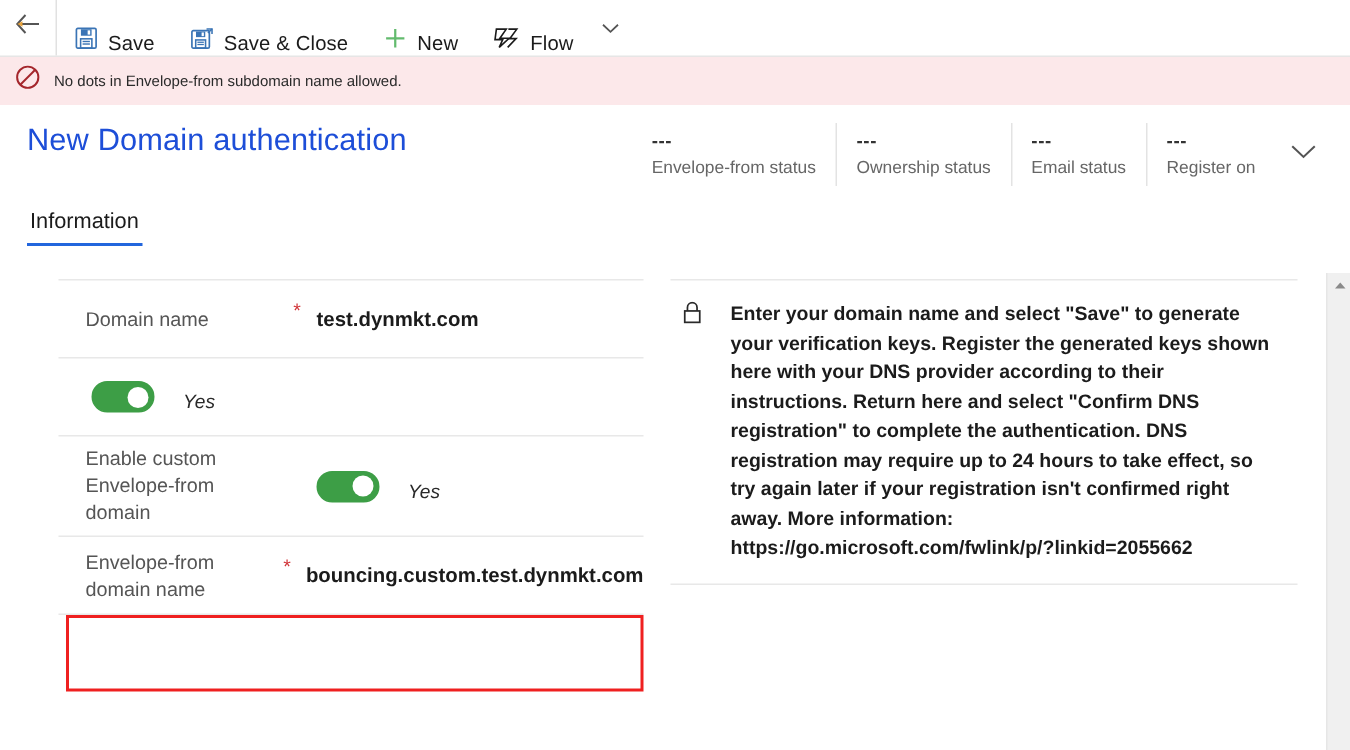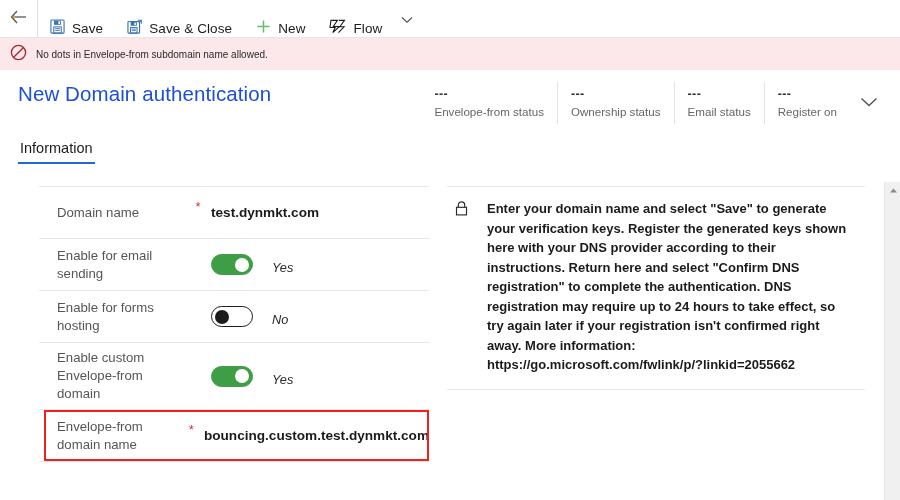--- a/index.html
+++ b/index.html
@@ -398,7 +398,6 @@
       </div>
 
       <div class="form-row">
-        <div class="row-label">Enable for email sending</div>
         <div class="req-star"></div>
         <div class="row-control">
           <div class="toggle on">

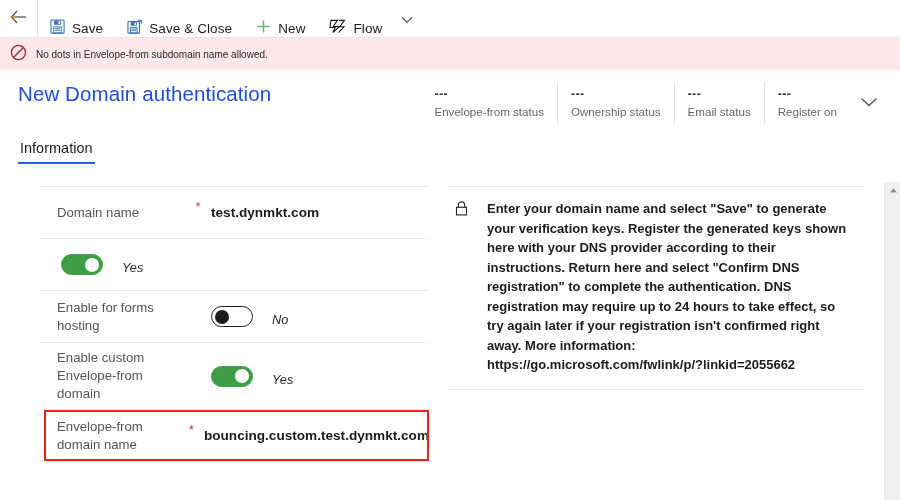--- a/index.html
+++ b/index.html
@@ -407,16 +407,6 @@
         </div>
       </div>
 
-      <div class="form-row">
-        <div class="row-label">Enable for forms hosting</div>
-        <div class="req-star"></div>
-        <div class="row-control">
-          <div class="toggle off">
-            <div class="knob"></div>
-          </div>
-          <span class="toggle-text">No</span>
-        </div>
-      </div>
 
       <div class="form-row">
         <div class="row-label">Enable custom Envelope-from domain</div>

